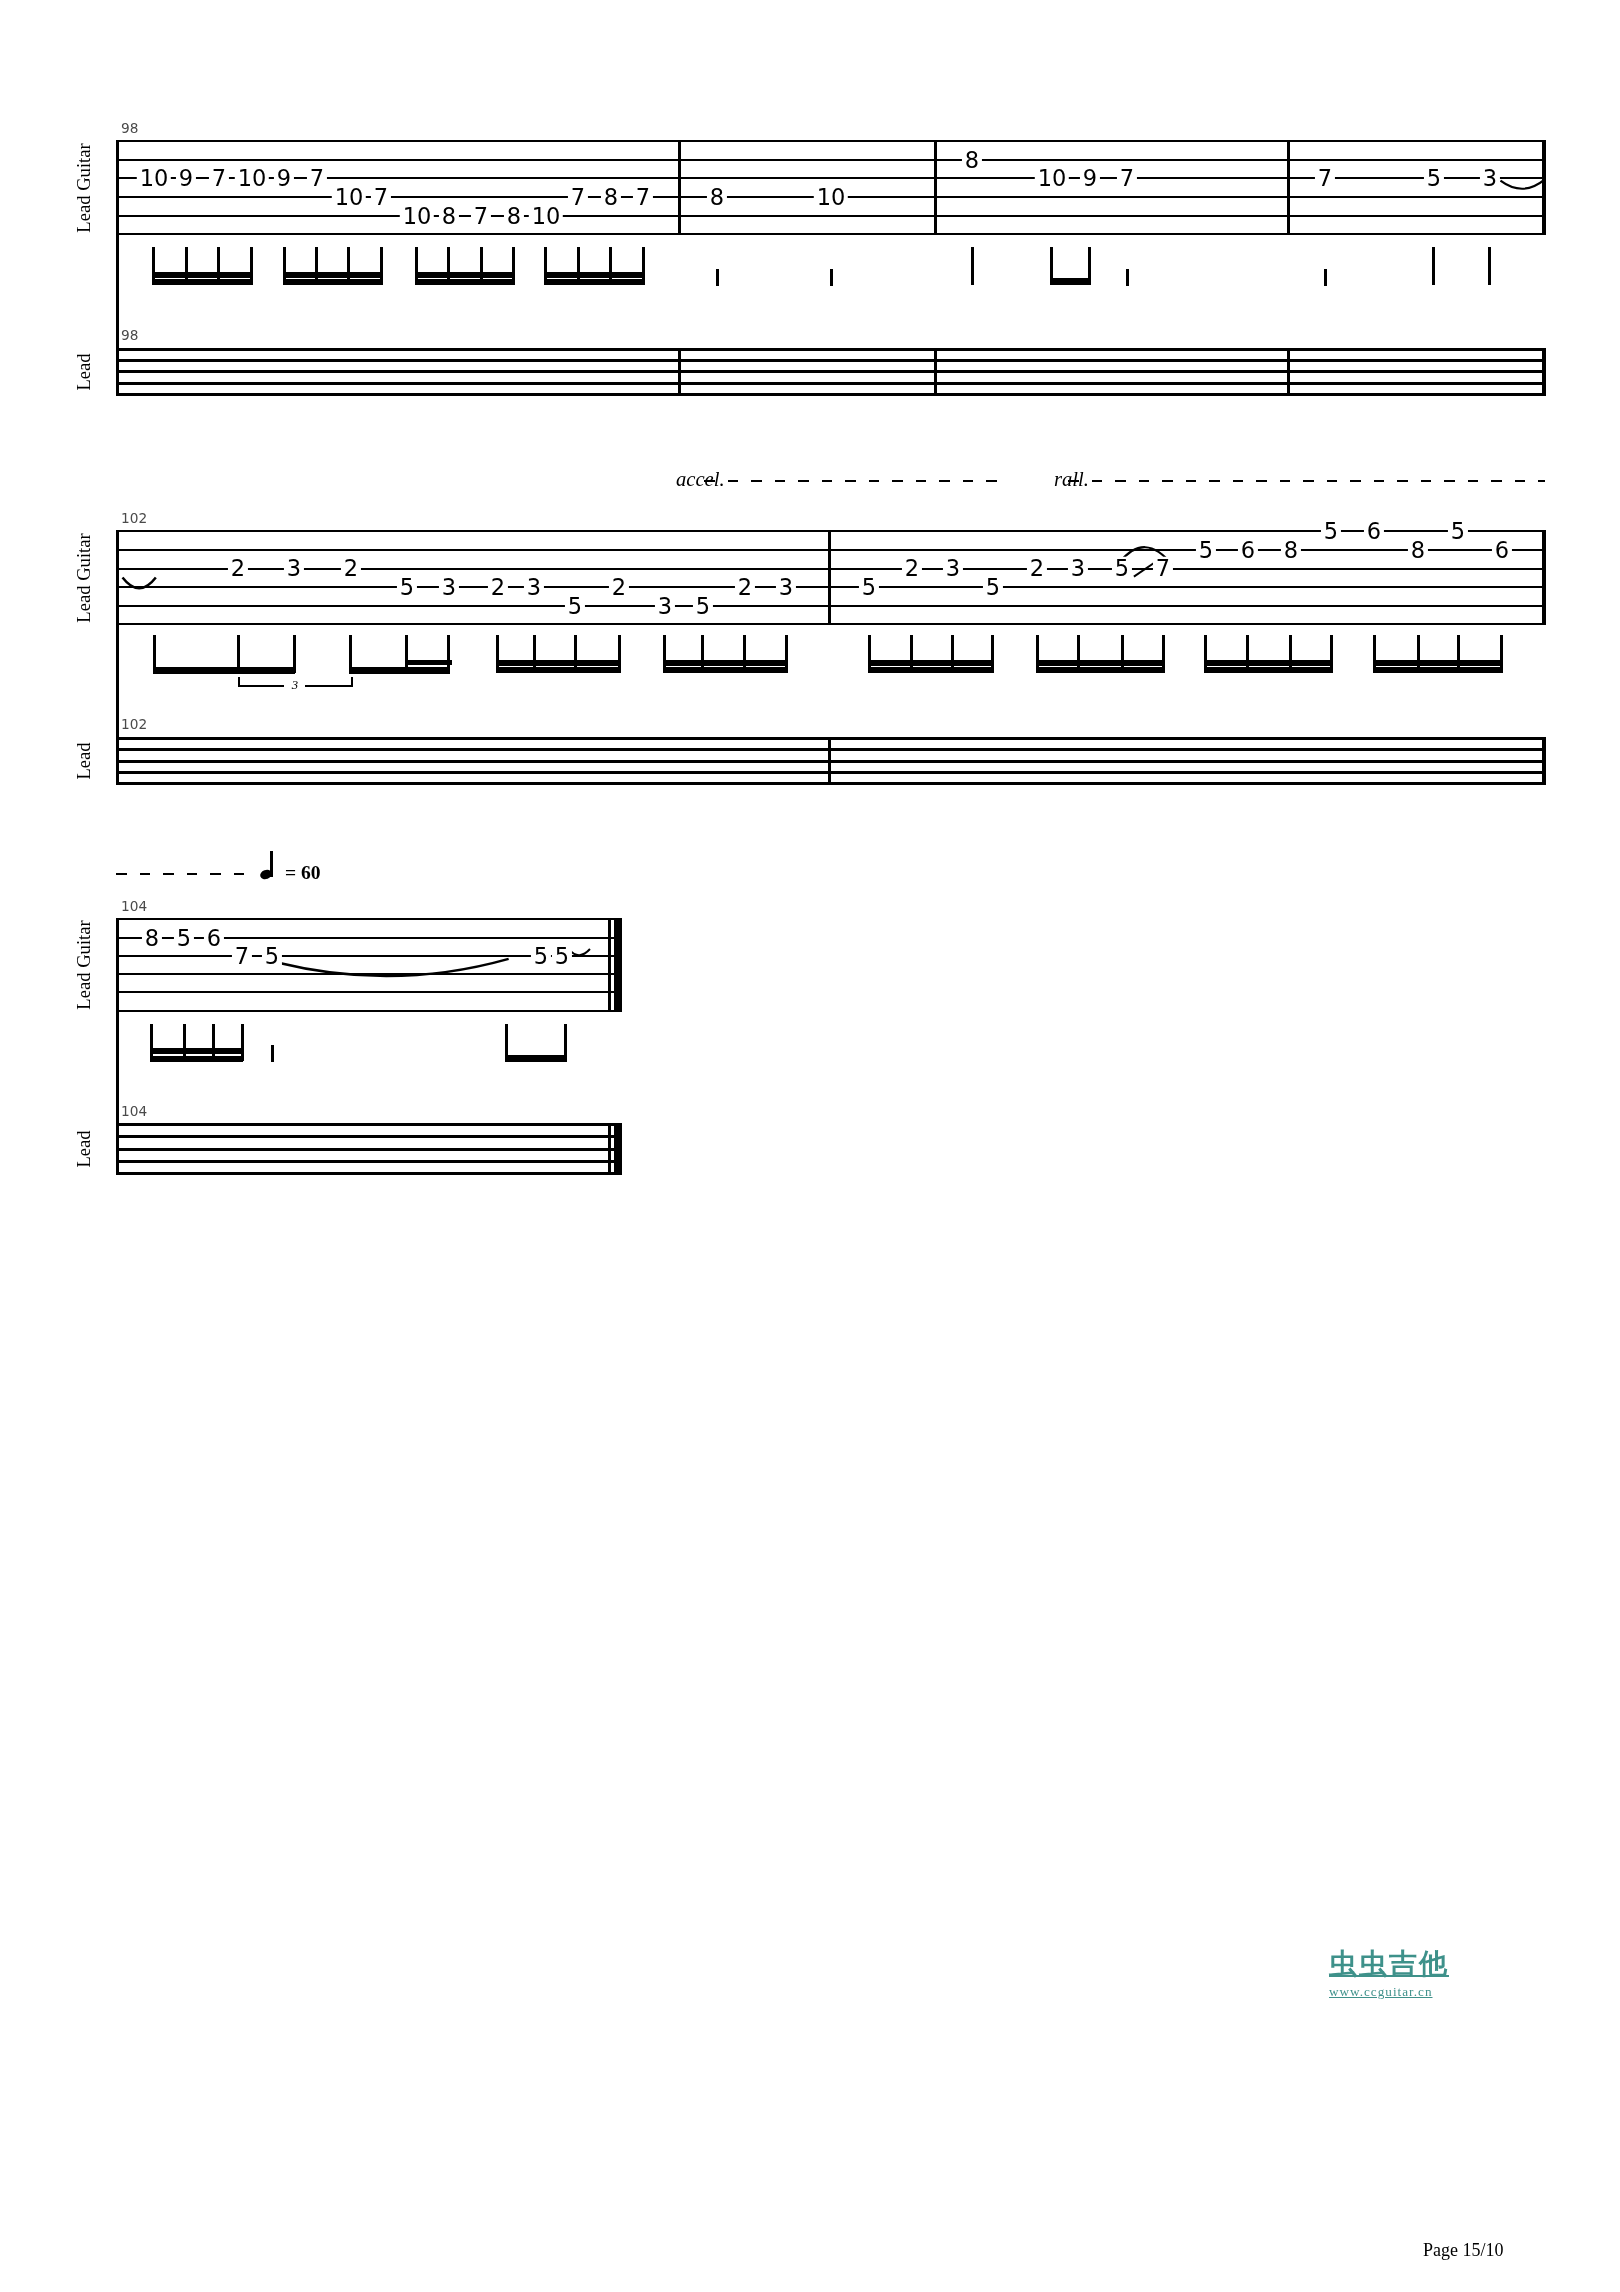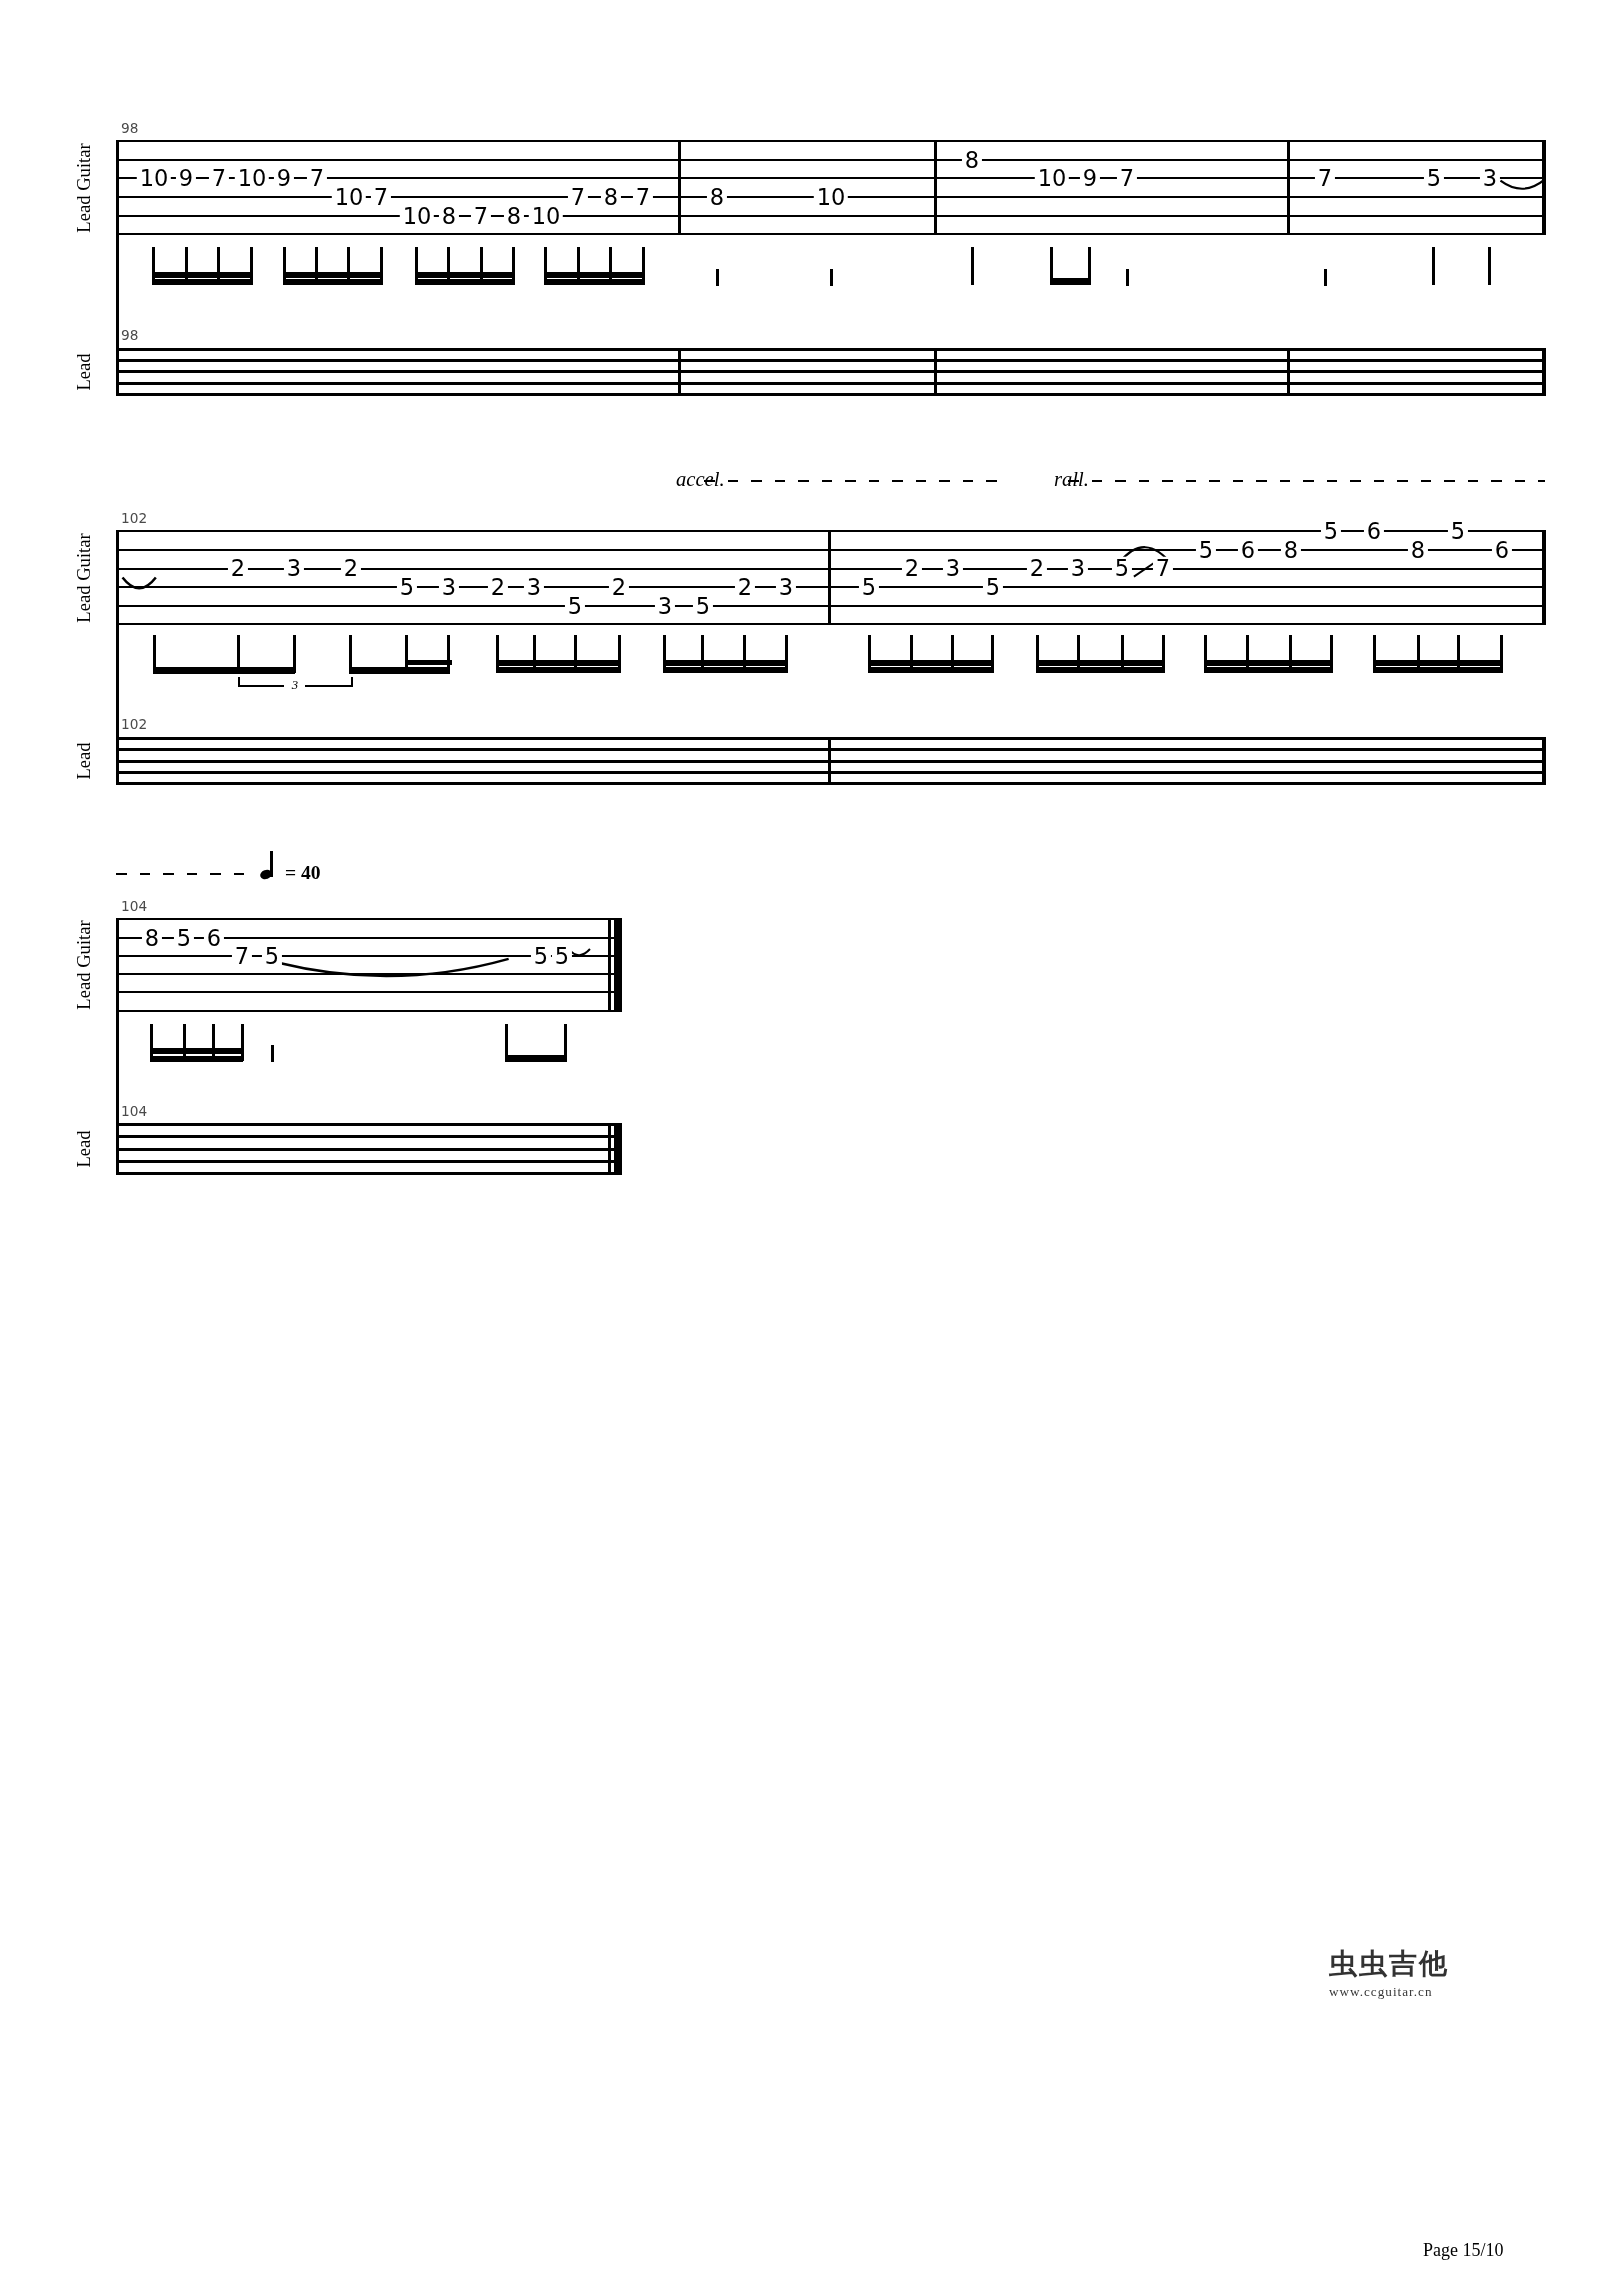--- a/index.html
+++ b/index.html
@@ -38,7 +38,7 @@
   <div class="dash" style="left:116px;top:873px;width:139px;"></div>
   <div id="qnote-head"></div>
   <div id="qnote-stem"></div>
-  <div id="tempo-eq">= 40</div>
+  <div id="tempo-eq">= 60</div>
 
   <svg id="slur-svg" width="1620" height="2293" viewBox="0 0 1653 2339">
       <path d="M1531 184 Q1554 201 1576 183" fill="none" stroke="#000" stroke-width="2.2"></path>

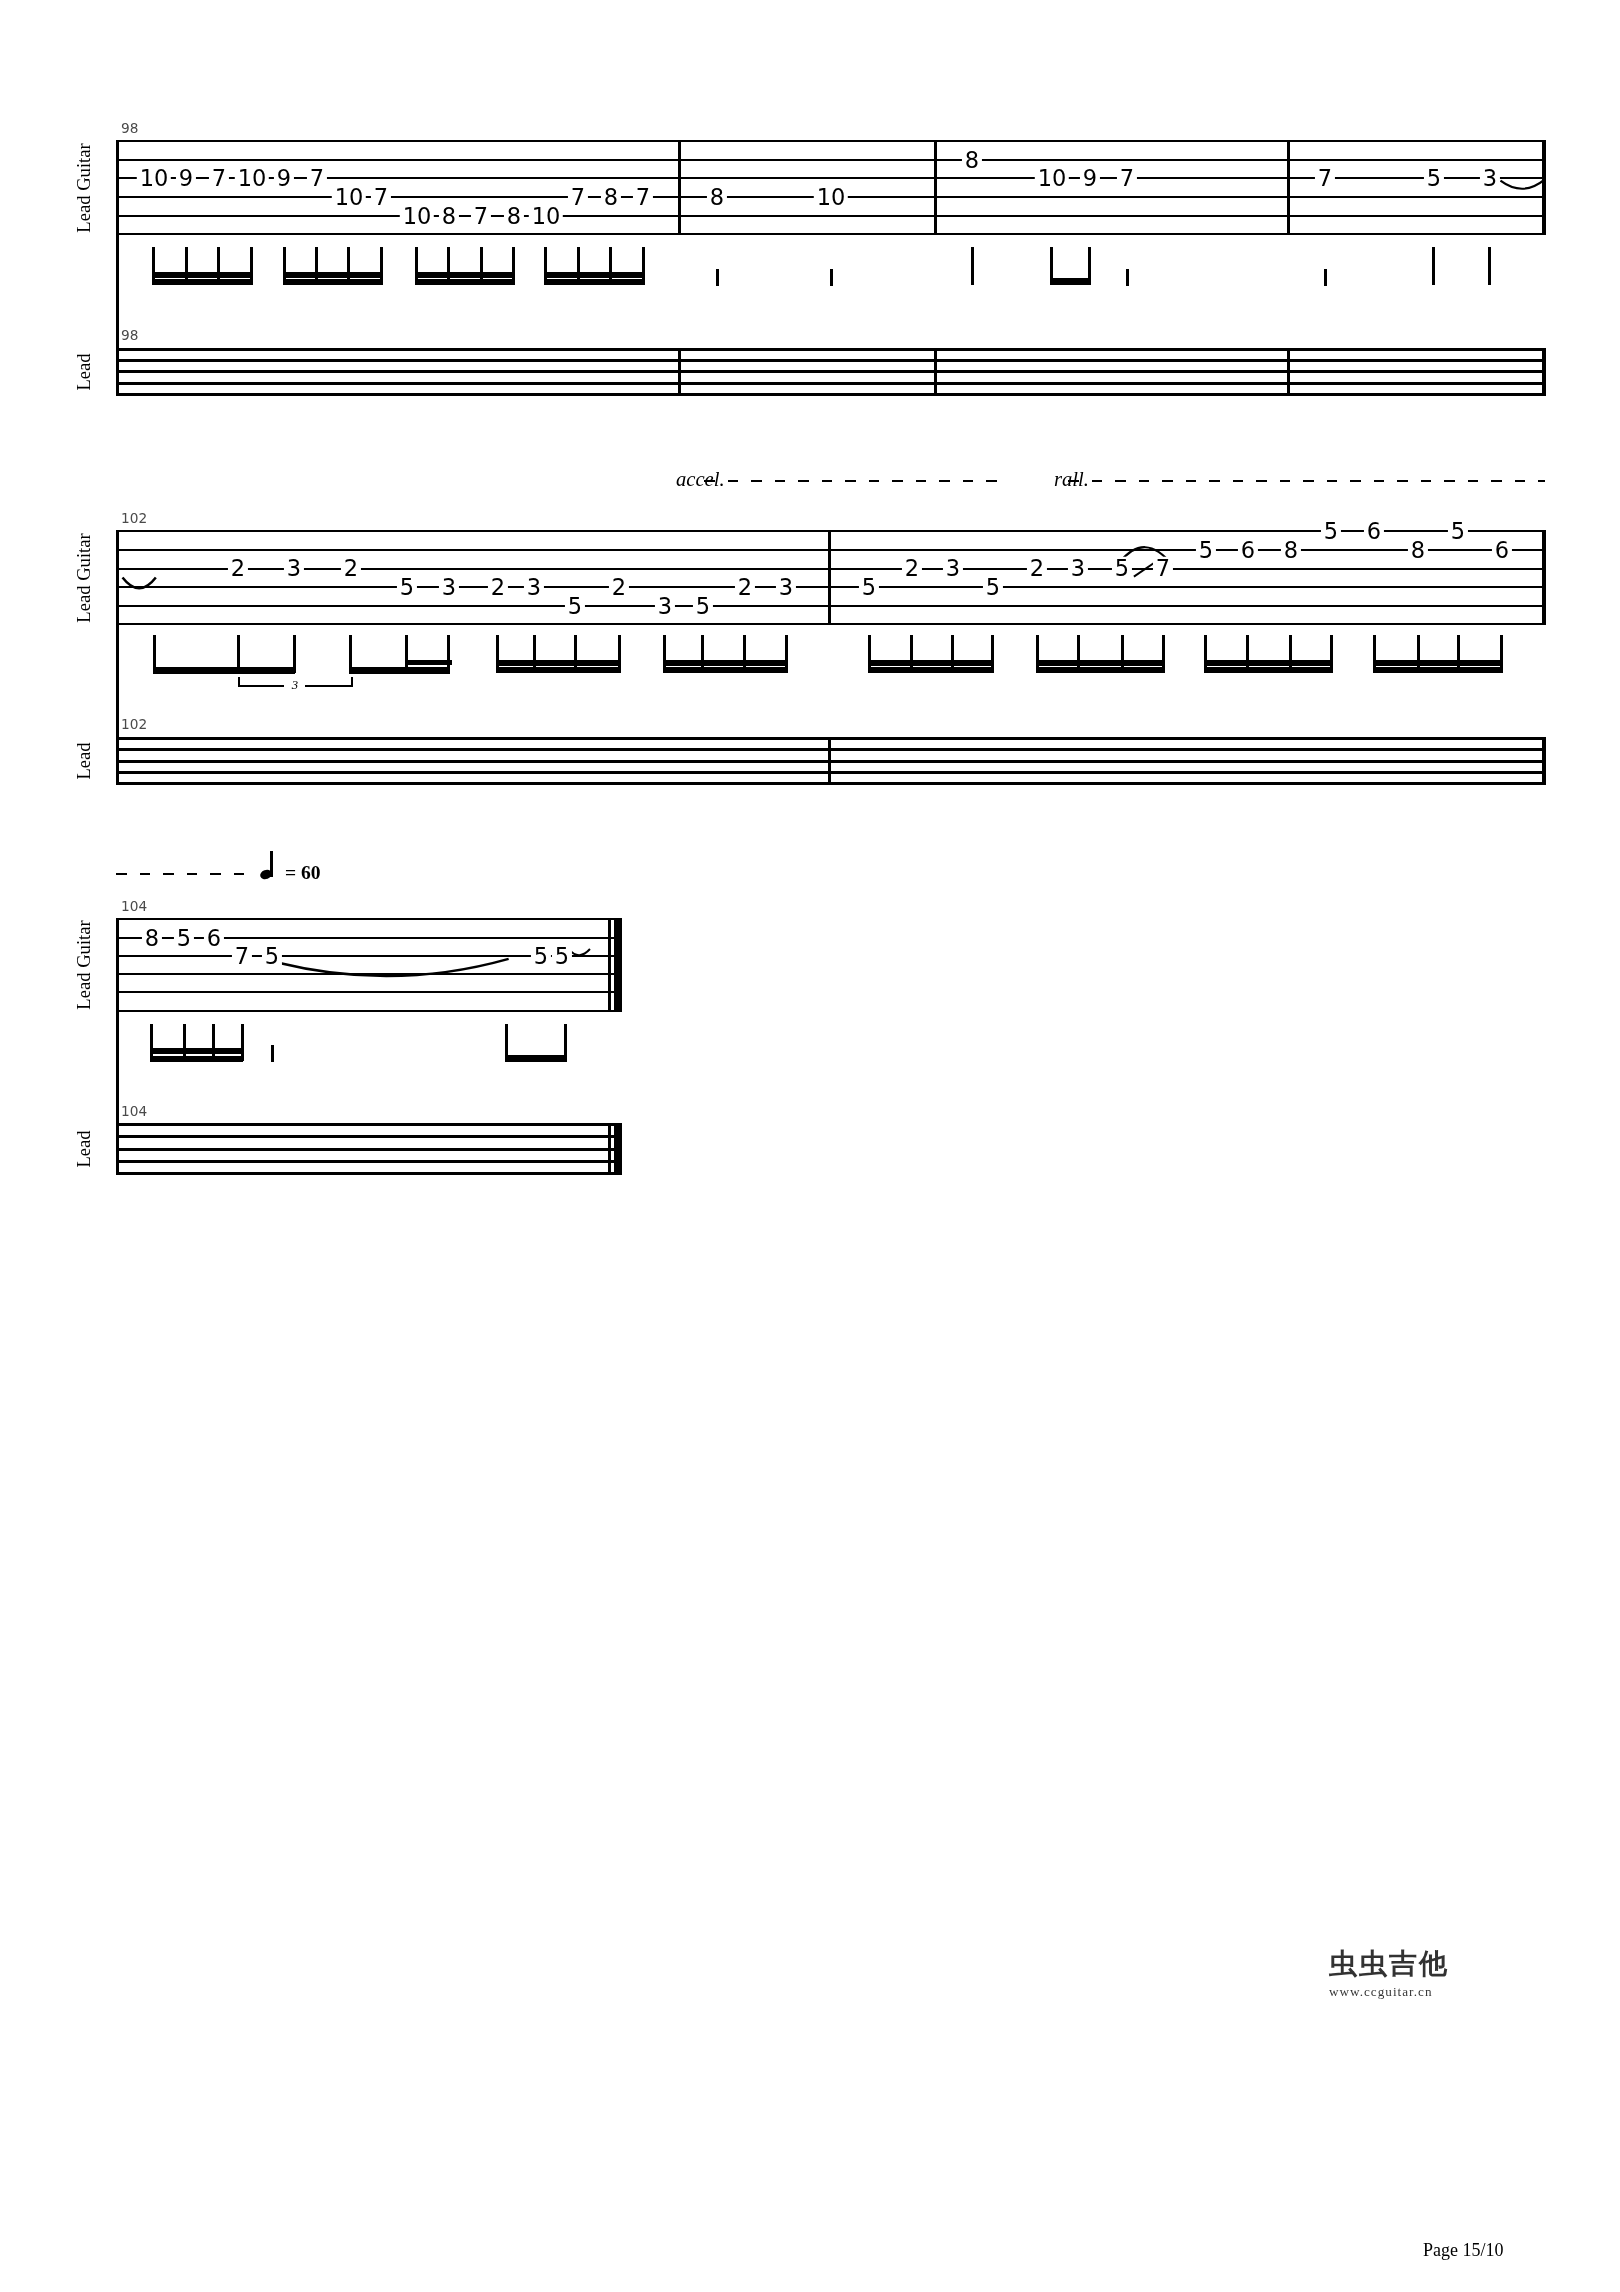--- a/index.html
+++ b/index.html
@@ -49,7 +49,7 @@
       <path d="M581 969 Q591 980 602 968" fill="none" stroke="#000" stroke-width="2"></path>
     </svg>
 
-  <div id="wm" style="color: #000000;">
+  <div id="wm" style="color: #0f766e; text-decoration: underline;">
     <div class="t">虫虫吉他</div>
     <div class="u">www.ccguitar.cn</div>
   </div>

